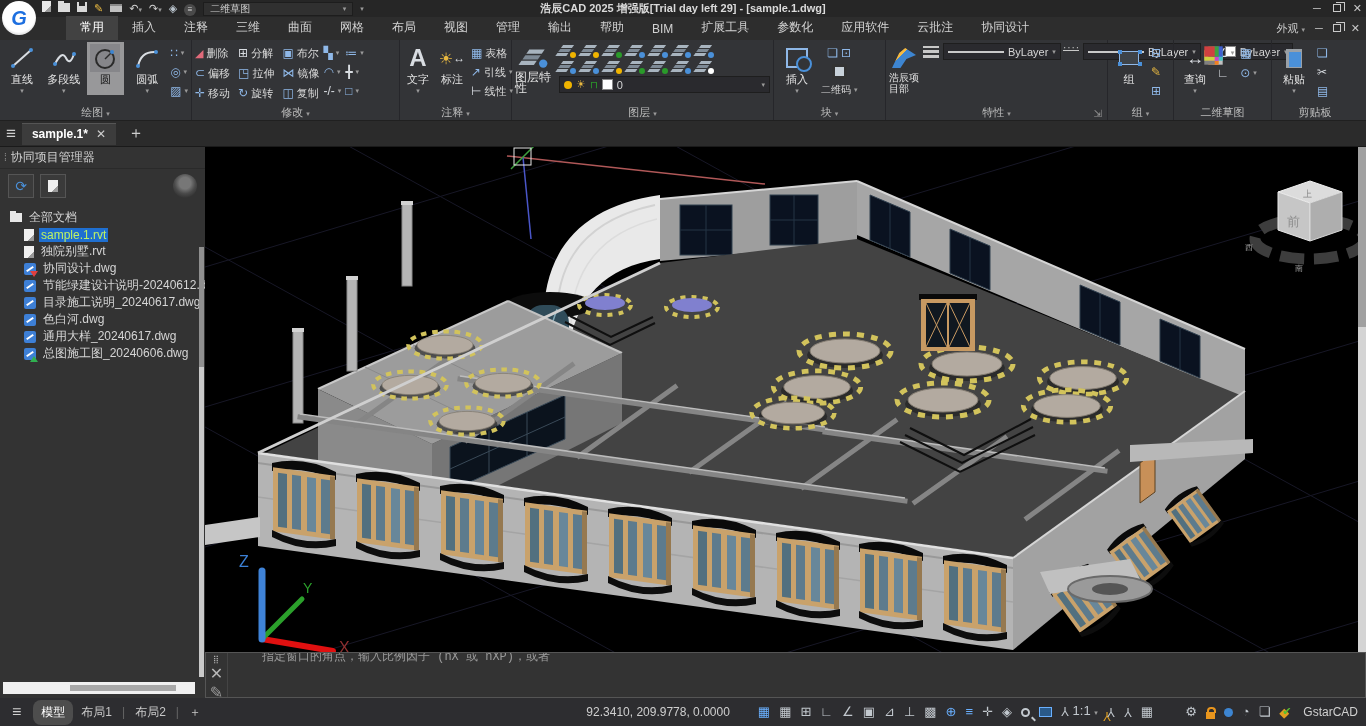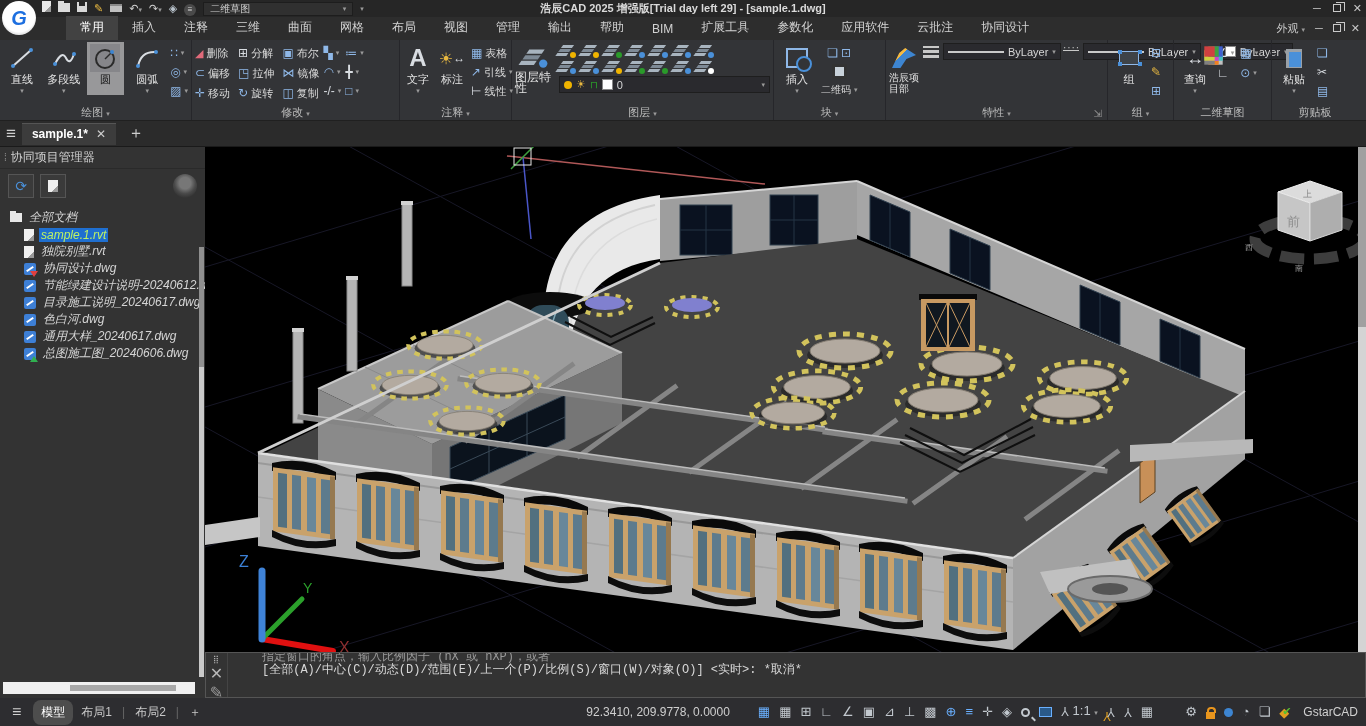--- a/index.html
+++ b/index.html
@@ -109,7 +109,7 @@
     align-items:center; padding:0 8px; font-size:13px; color:#d8d8d8; }
   #org-combo .caret { margin-left:auto; }
   #tree { margin-top:6px; font-size:12px; position:relative; }
-  .trow { height:17px; display:flex; align-items:center; gap:5px; padding-left:10px; white-space:nowrap; overflow:hidden;font-style:italic; }
+  .trow { height:17px; display:flex; align-items:center; gap:5px; padding-left:10px; white-space:nowrap; overflow:hidden; }
   .trow.child { padding-left:24px; }
   .tlabel { padding:0 2px; }
   .tlabel.sel { background:#1f6fd0; color:#bef264; }

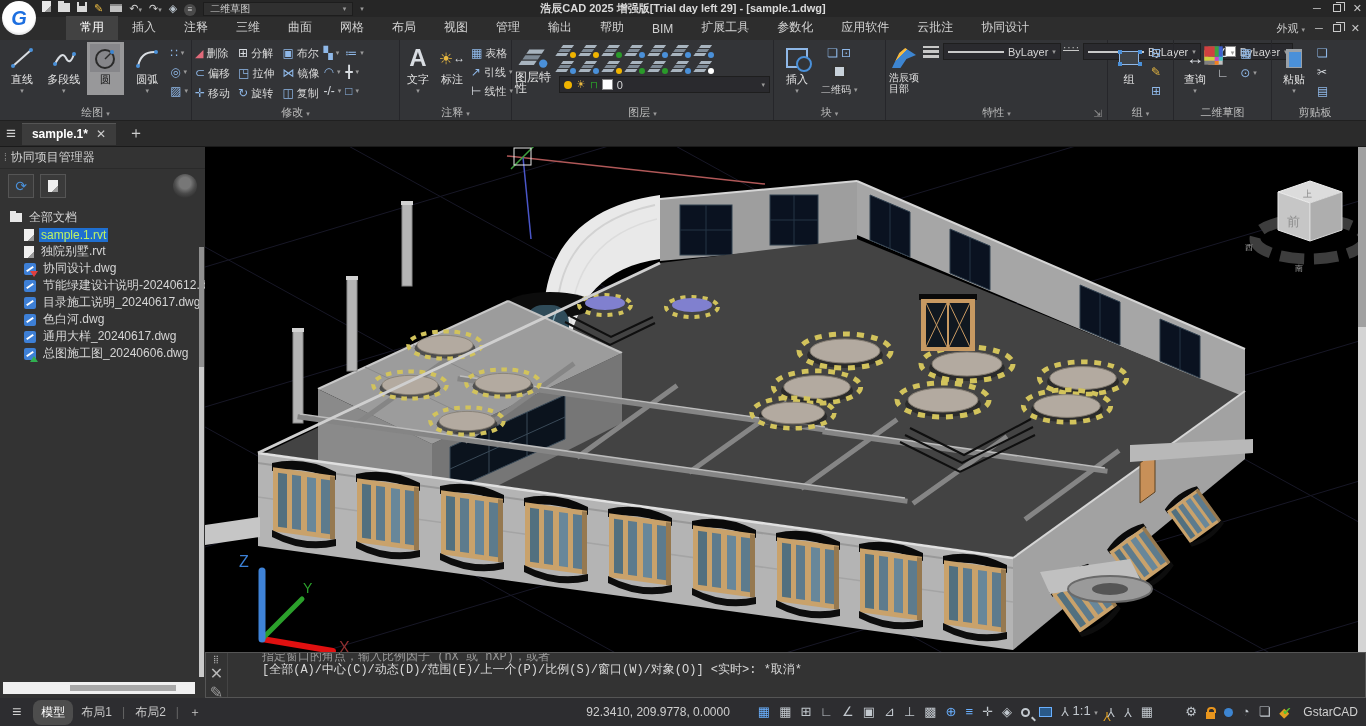--- a/index.html
+++ b/index.html
@@ -893,7 +893,6 @@
   </div>
   <div id="cmd-lines">
     <div class="cmdrow clip">指定窗口的角点，输入比例因子 (nX 或 nXP)，或者</div>
-    <div class="cmdrow">[全部(A)/中心(C)/动态(D)/范围(E)/上一个(P)/比例(S)/窗口(W)/对象(O)] &lt;实时&gt;: *取消*</div>
   </div>
 </div>
 

